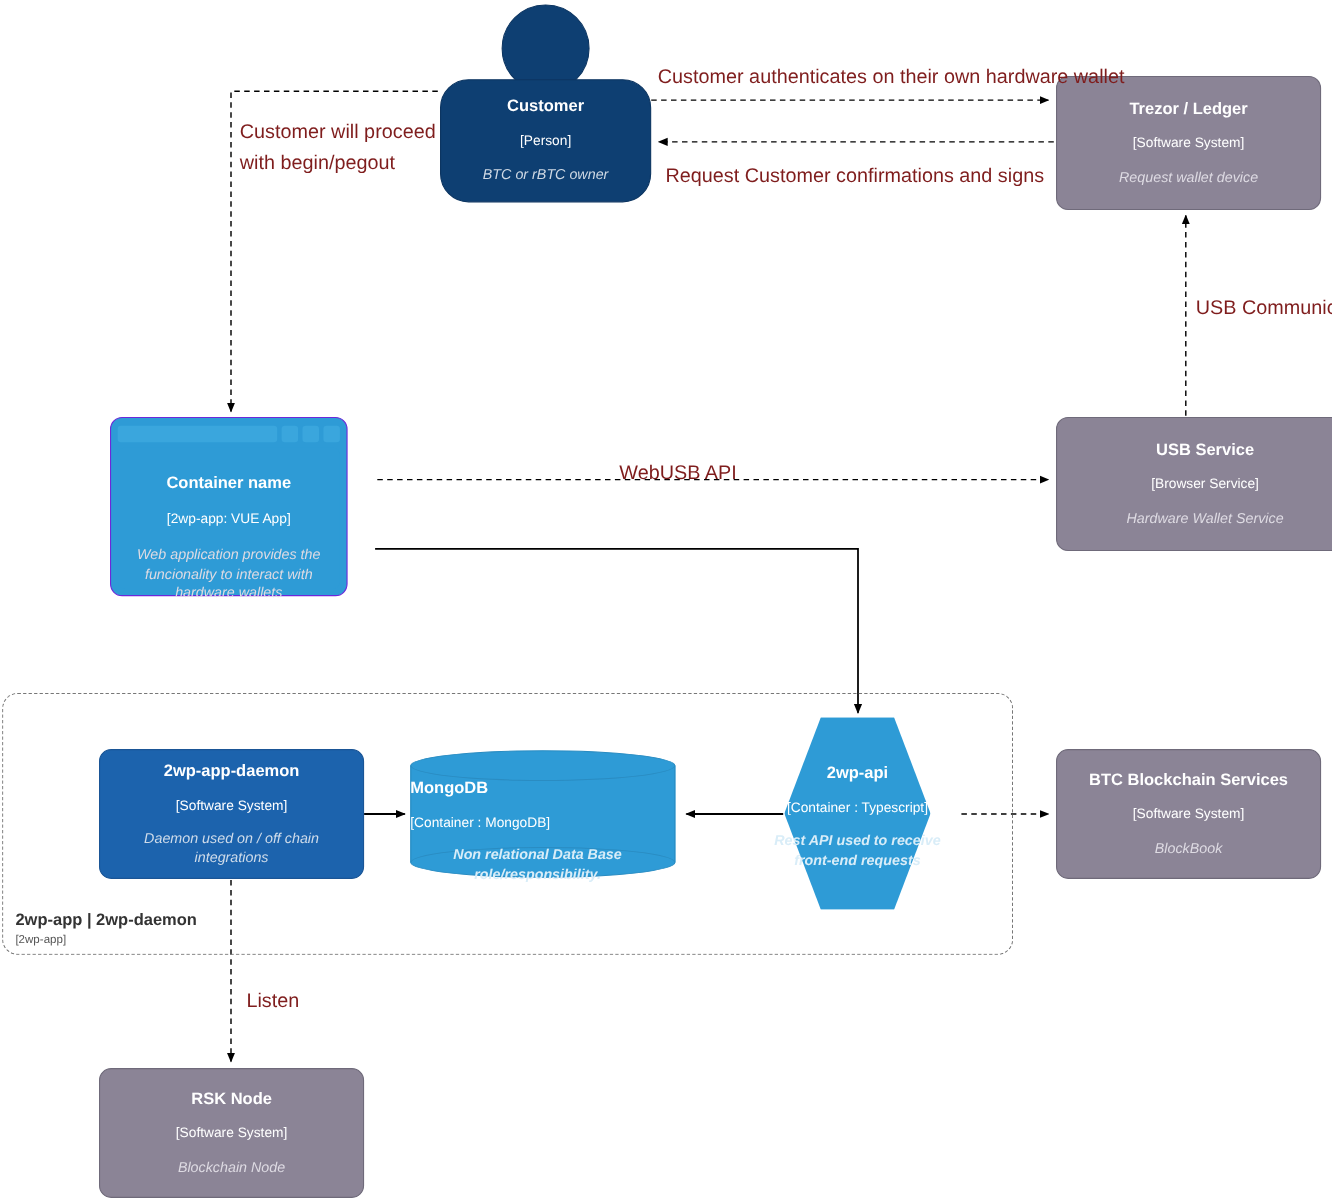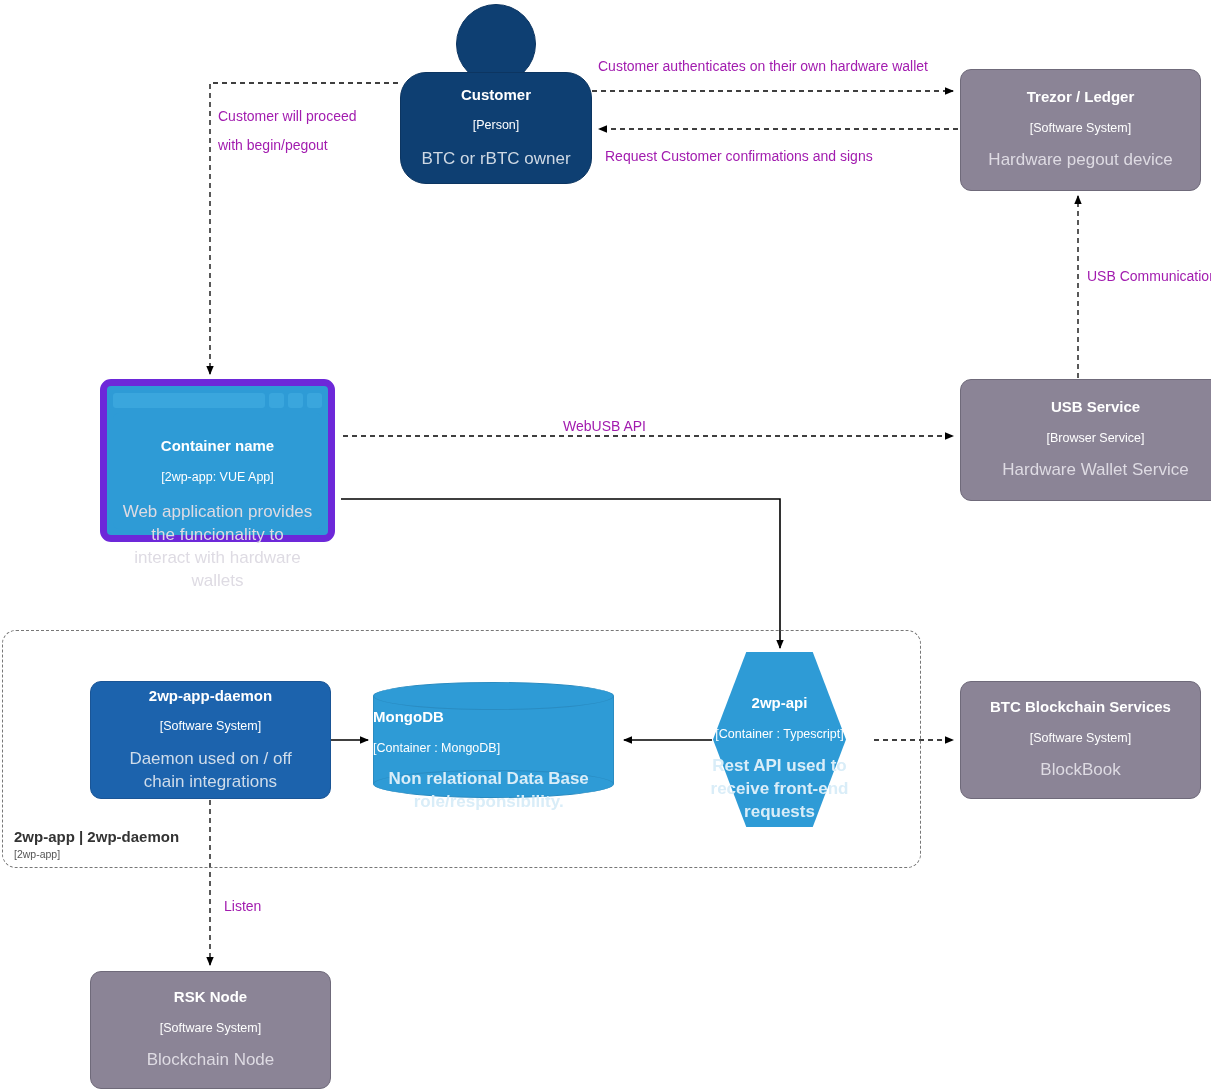--- a/index.html
+++ b/index.html
@@ -235,8 +235,8 @@
   
   .edge-label {
     position: absolute;
-    font-size: 14px;
-    color: #a21caf;
+    font-size: 18px;
+    color: #7f1d1d;
     line-height: 1.55;
     white-space: nowrap;
     background: transparent;

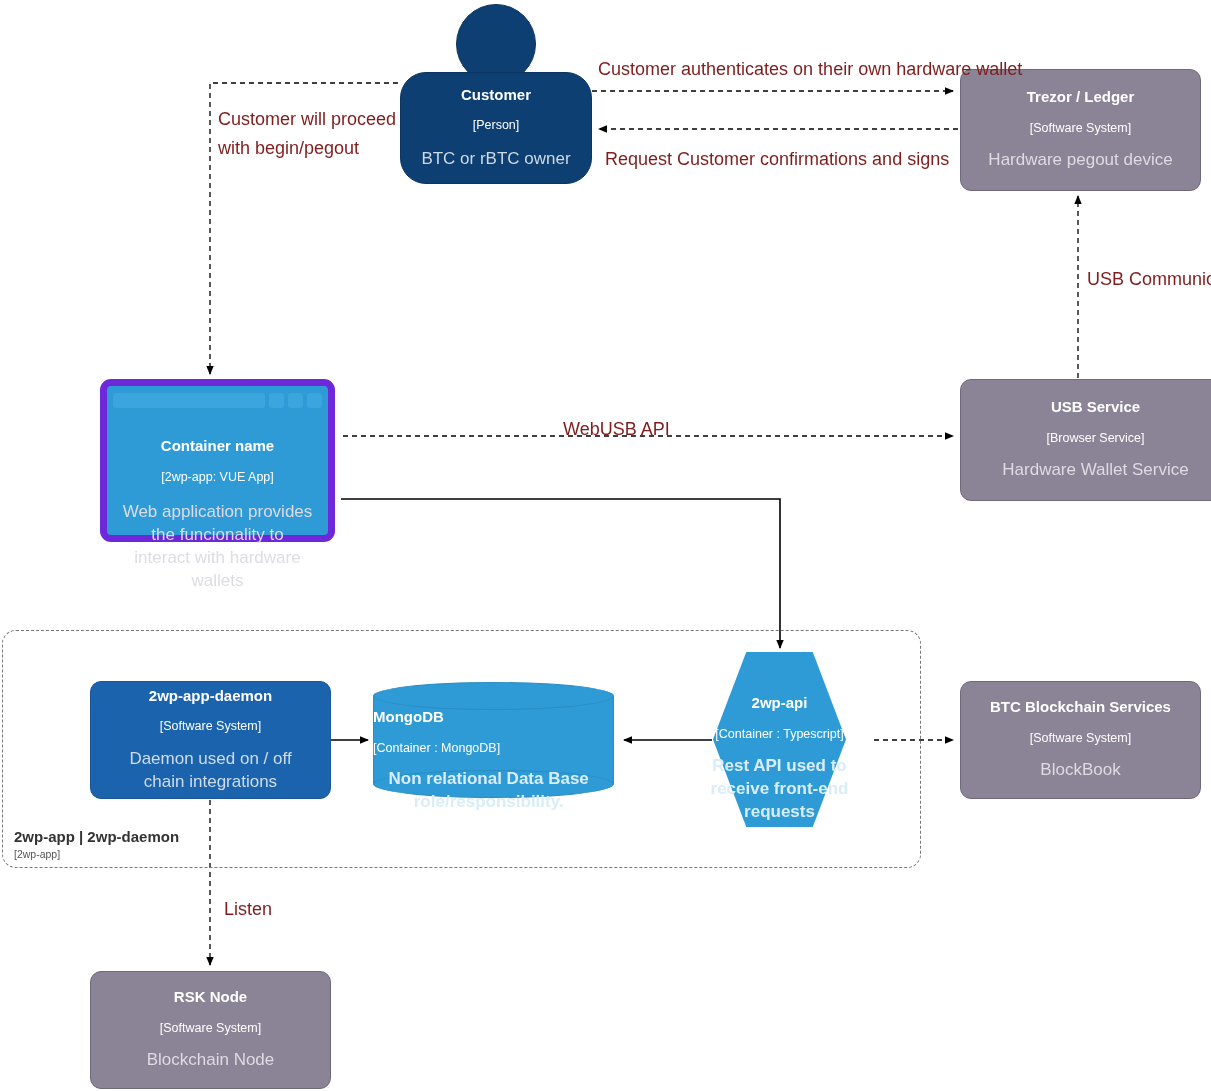--- a/index.html
+++ b/index.html
@@ -49,11 +49,12 @@
     margin-top: 13px;
   }
   .n-desc {
-    font-size: 17px;
+    font-size: 13px;
     line-height: 1.35;
     color: #dedbe3;
     margin-top: 13px;
     max-width: 86%;
+    font-style: italic;
   }
   .blue .n-desc, .lblue .n-desc {
     color: #d9edf8;

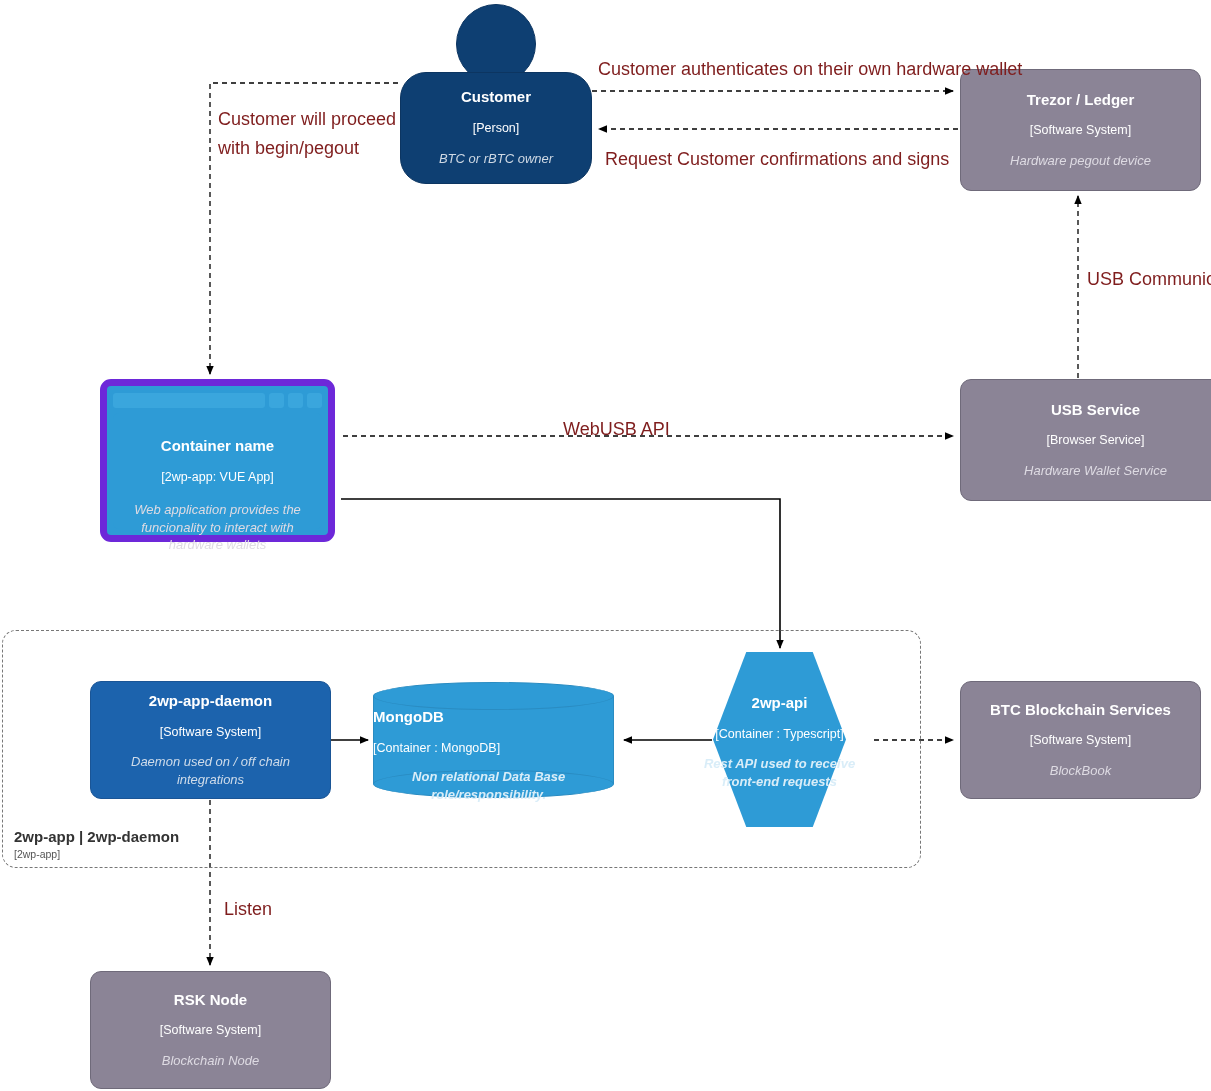--- a/index.html
+++ b/index.html
@@ -294,7 +294,7 @@
   <div class="node gray rounded" style="left:960px; top:69px; width:241px; height:122px;">
     <div class="n-title">Trezor / Ledger</div>
     <div class="n-tech">[Software System]</div>
-    <div class="n-desc">Hardware pegout device</div>
+    <div class="n-desc">Request wallet device</div>
   </div>
 
   <div id="vue-app">

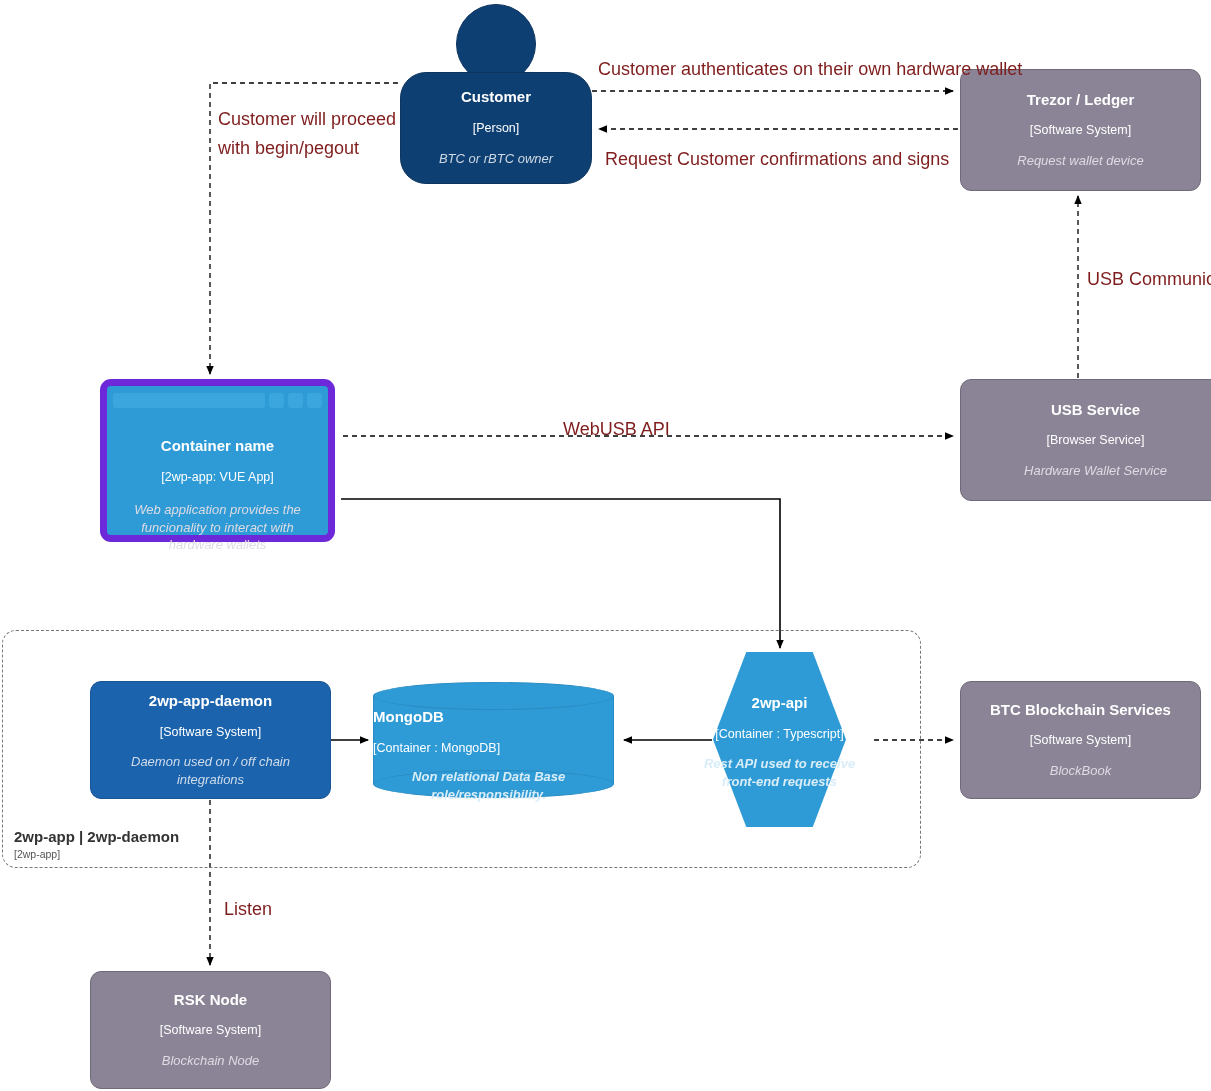--- a/index.html
+++ b/index.html
@@ -98,9 +98,9 @@
   #vue-app {
     position: absolute;
     left: 100px; top: 379px;
-    width: 235px; height: 163px;
-    background: #2e9bd6;
-    border: 7px solid #6d28d9;
+    width: 216px; height: 163px;
+    background: #2e9bd6;
+    border: 1px solid #6d28d9;
     border-radius: 11px;
     padding: 6px;
     box-sizing: border-box;

